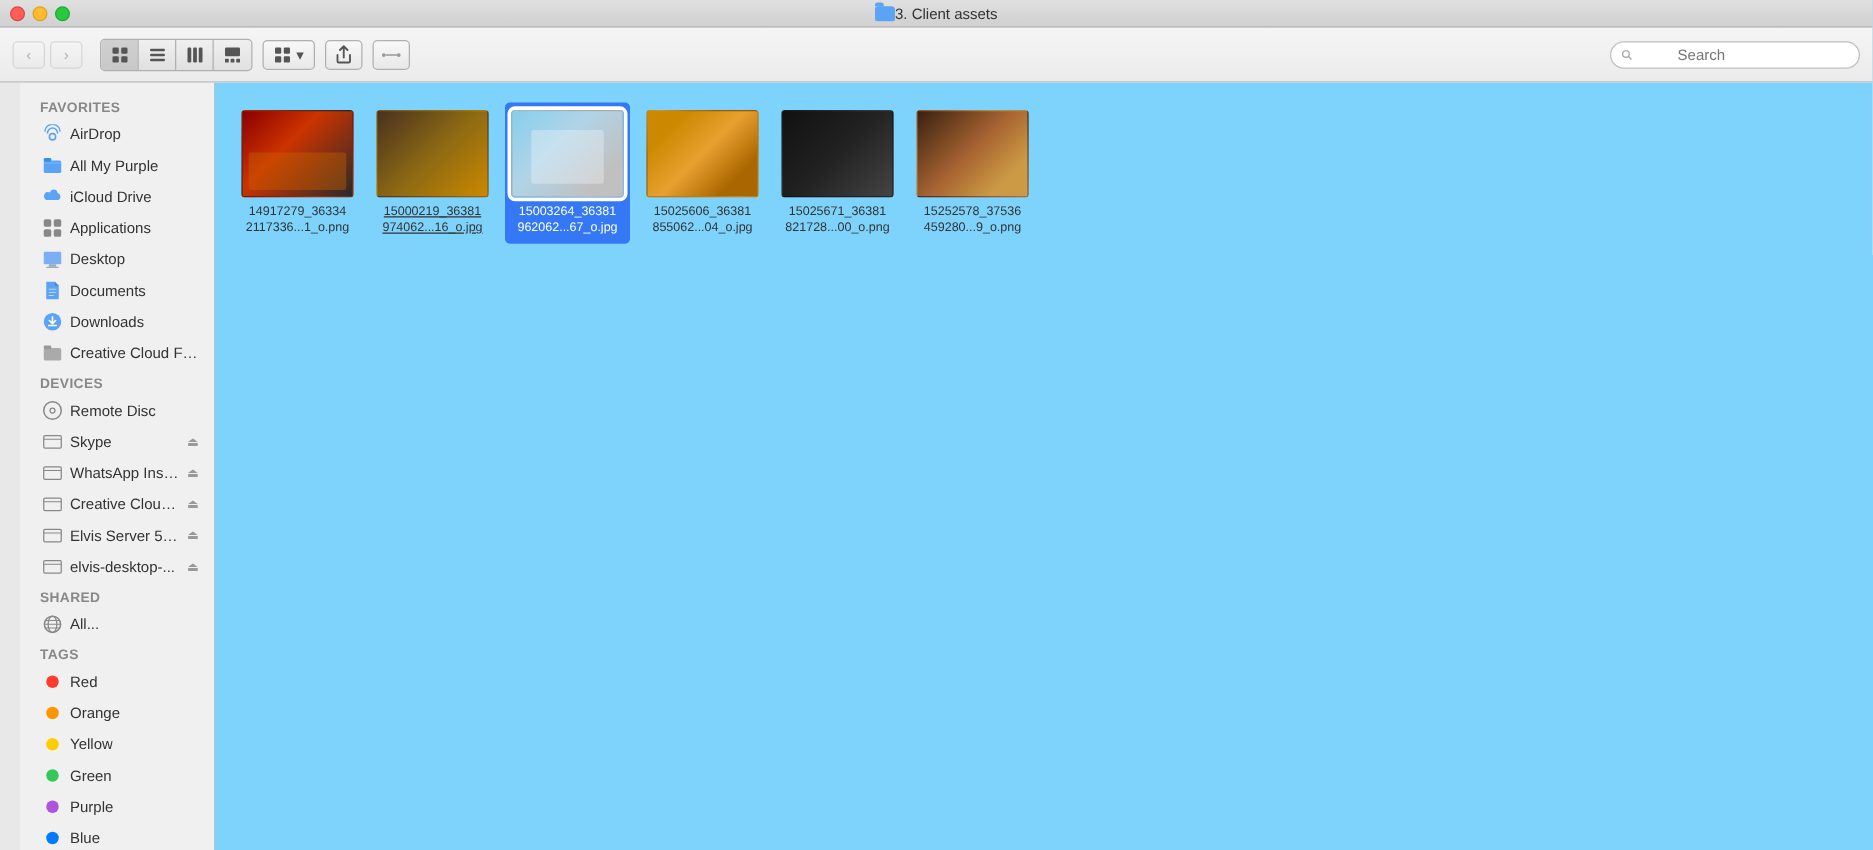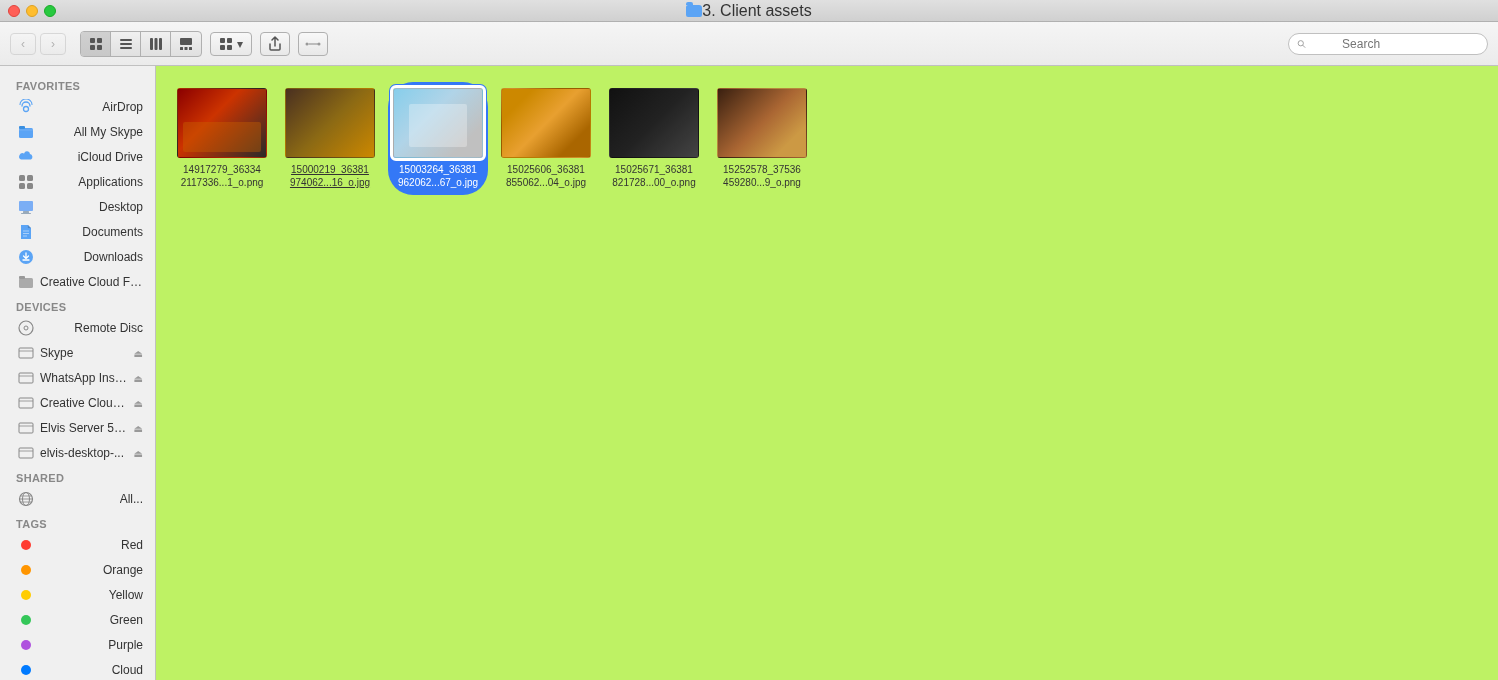--- a/index.html
+++ b/index.html
@@ -44,7 +44,7 @@
     .tl-min { background: #ffbd2e; border: 1px solid #dea123; }
     .tl-max { background: #28c940; border: 1px solid #1aab29; }
     .titlebar-title {
-      font-size: 16px;
+      font-size: 12px;
       font-weight: 500;
       color: #333;
       display: flex;

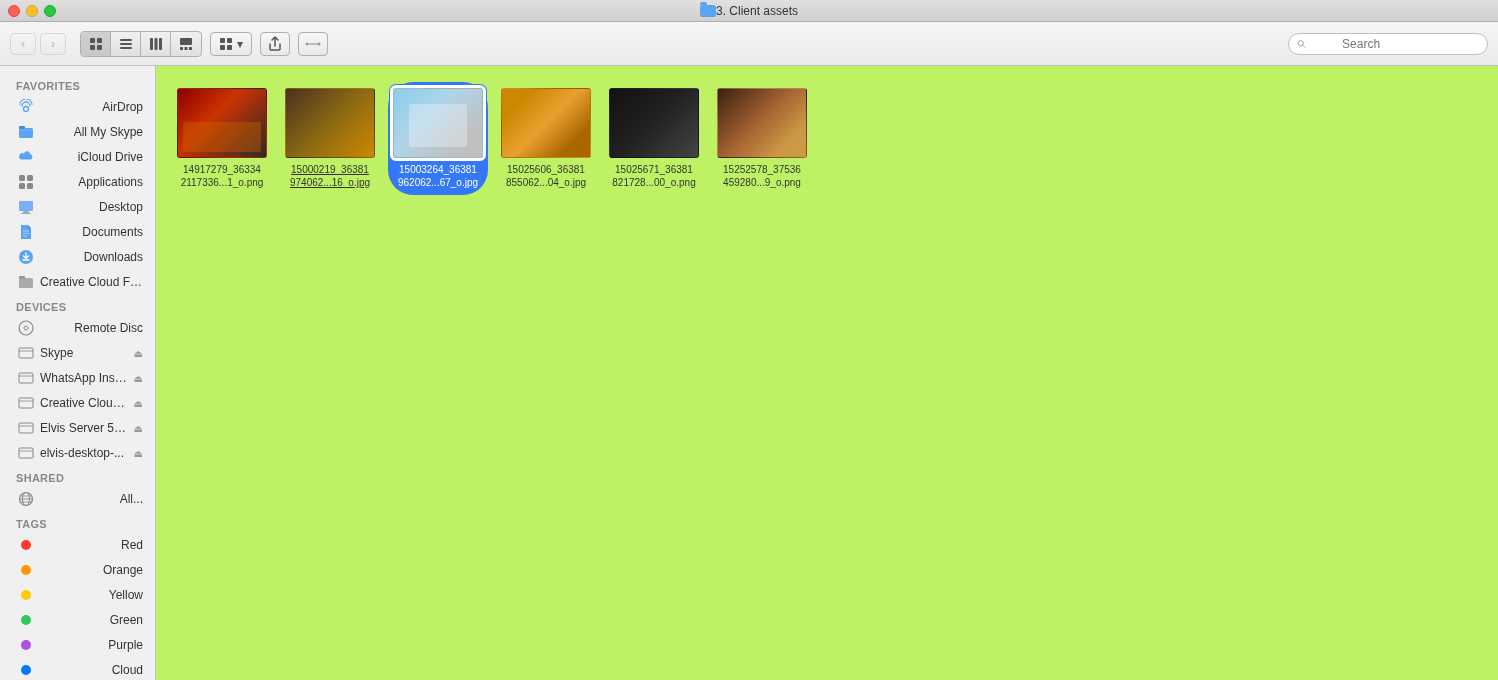--- a/index.html
+++ b/index.html
@@ -174,6 +174,7 @@
       display: flex;
       flex: 1;
       overflow: hidden;
+      margin-left: 16px;
     }
 
     

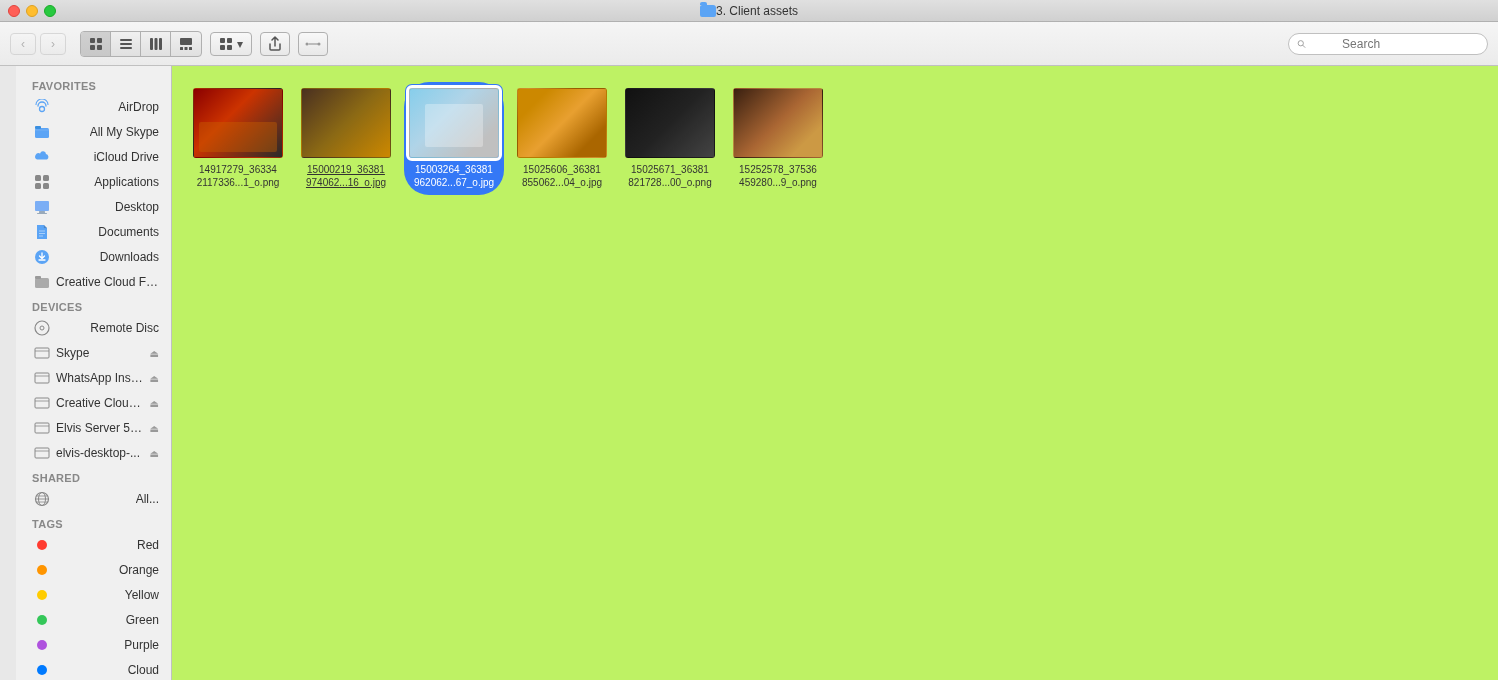--- a/index.html
+++ b/index.html
@@ -206,7 +206,6 @@
       margin: 1px 4px;
       color: #333;
       font-size: 12px;
-      justify-content: space-between;
     }
     .sidebar-item-icon {
       width: 16px;

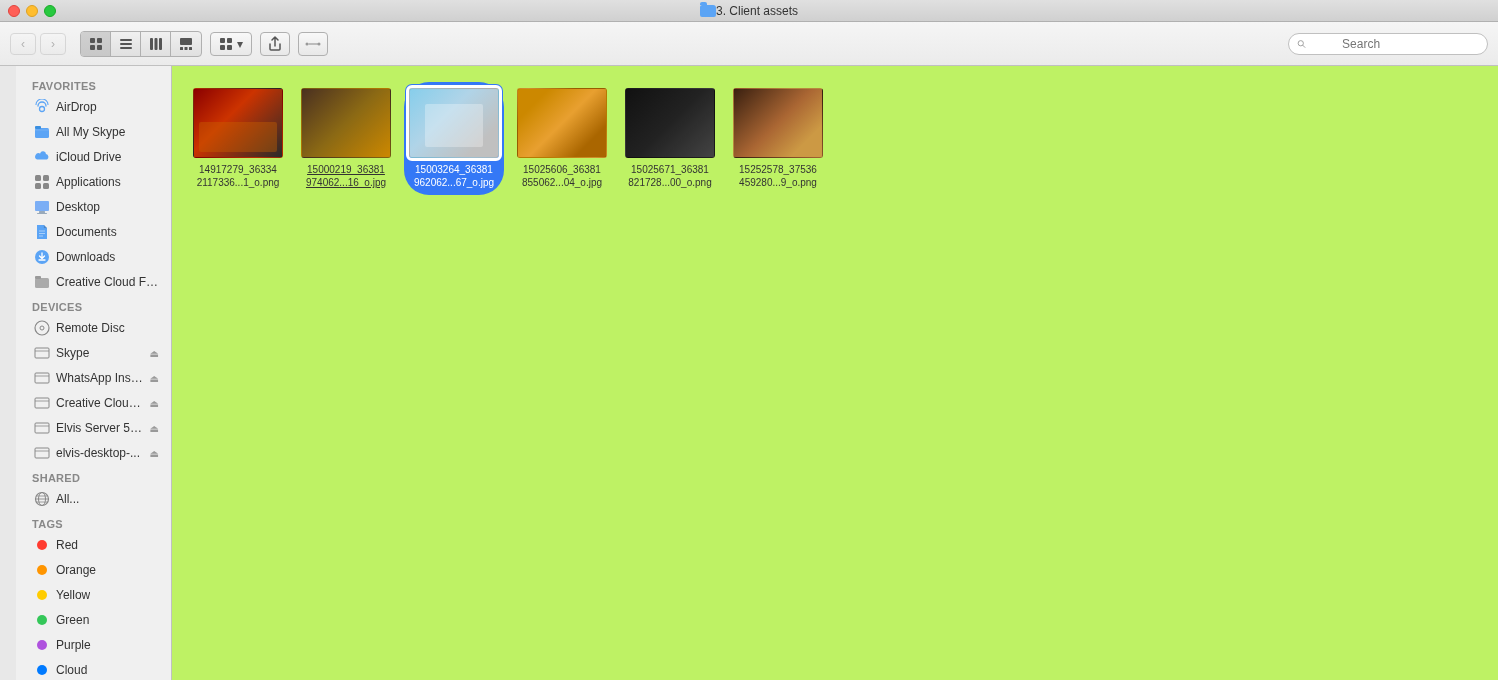--- a/index.html
+++ b/index.html
@@ -421,7 +421,7 @@
           <rect x="1" y="1" width="6" height="3" rx="1" fill="#3a8fe0"></rect>
         </svg>
       </div>
-      <span class="sidebar-item-label">All My Skype</span>
+      <span class="sidebar-item-label">All My Purple</span>
     </div>
 
     <div class="sidebar-item">

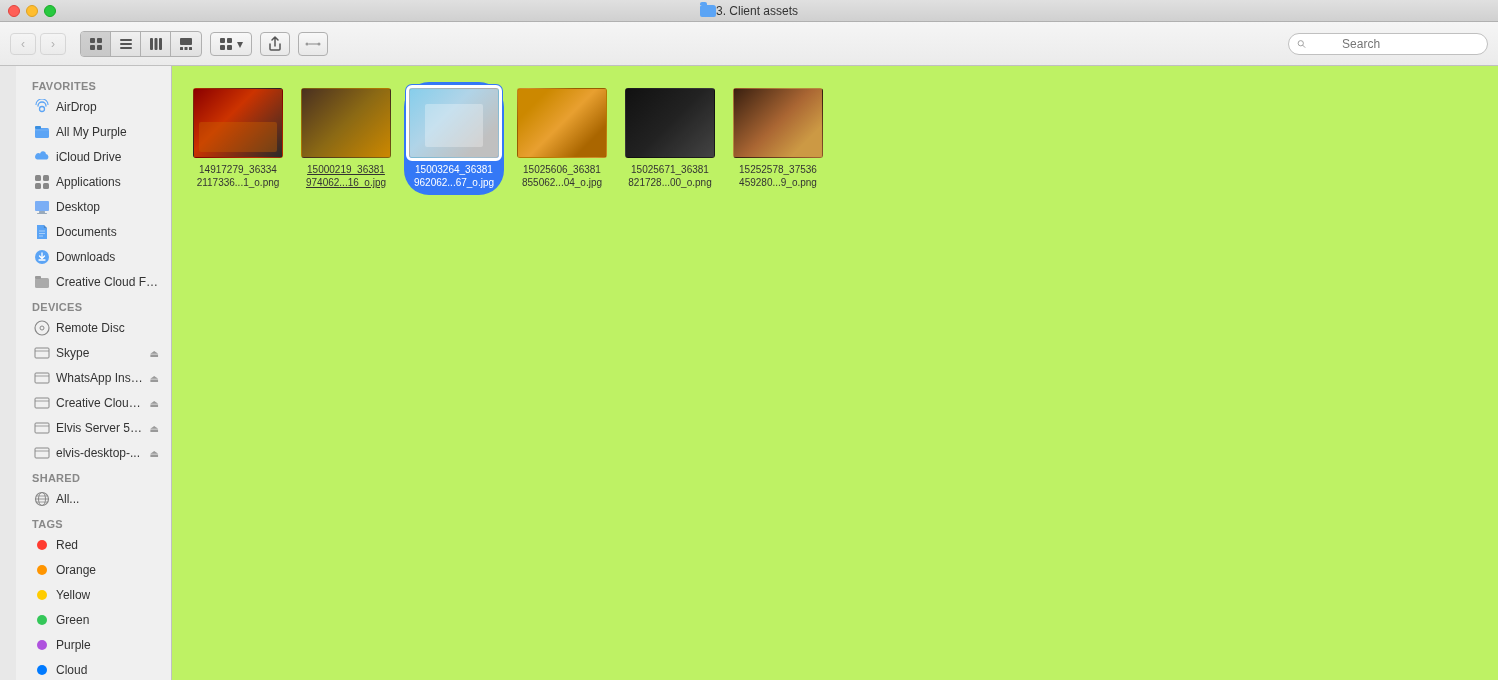--- a/index.html
+++ b/index.html
@@ -221,7 +221,7 @@
     
     .content {
       flex: 1;
-      background: #bef264;
+      background: #7dd3fc;
       overflow-y: auto;
       overflow-x: hidden;
       padding: 16px;

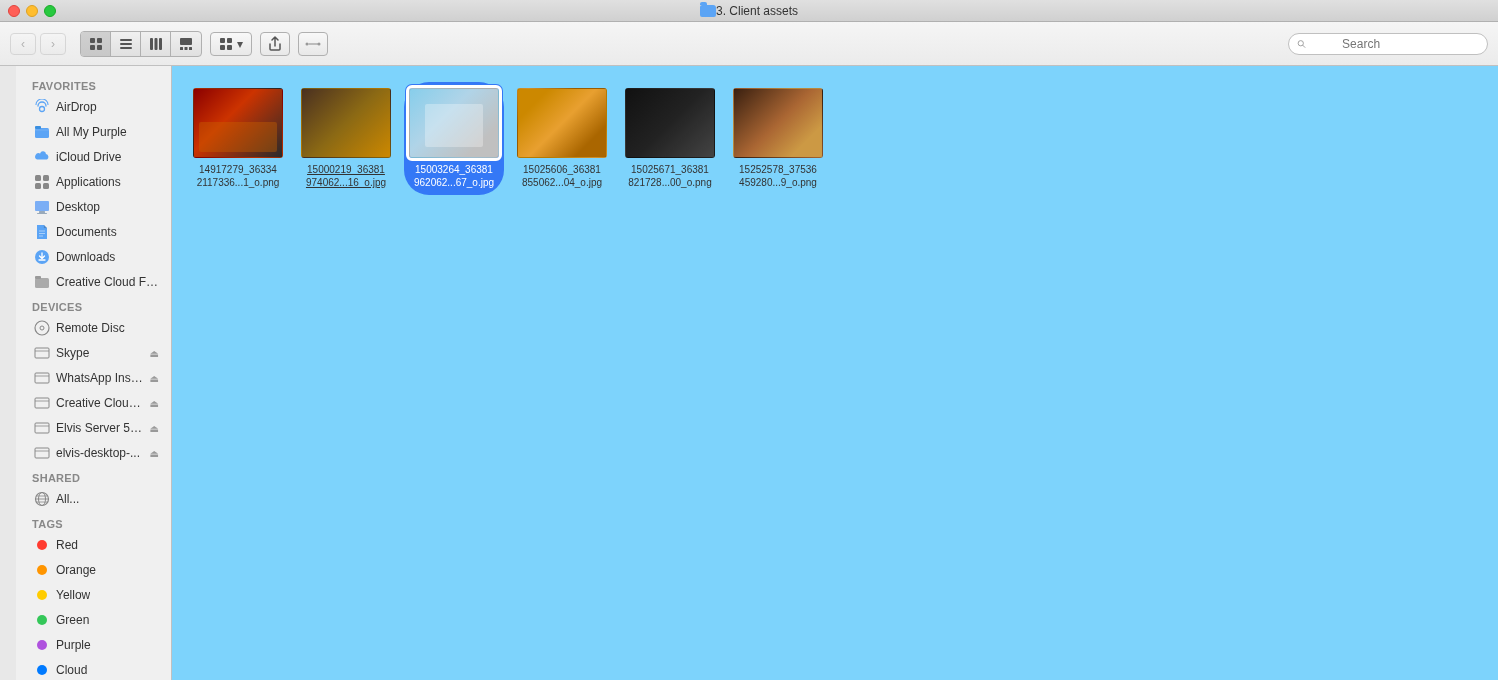--- a/index.html
+++ b/index.html
@@ -243,7 +243,7 @@
       border-radius: 4px;
       cursor: pointer;
     }
-    .file-item.selected { background: #3478f6; border-radius: 25px; }
+    .file-item.selected { background: #3478f6; }
     .file-thumbnail {
       width: 90px;
       height: 70px;

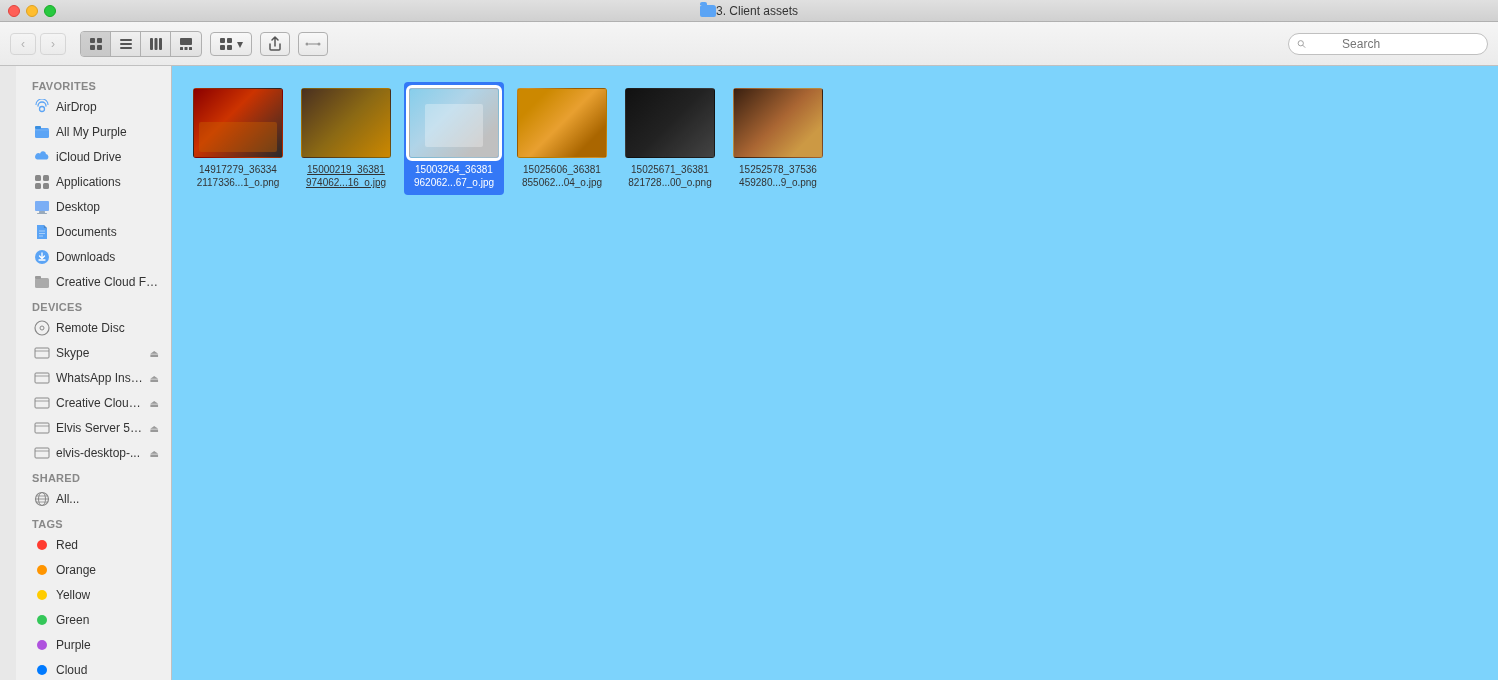--- a/index.html
+++ b/index.html
@@ -613,7 +613,7 @@
       <div class="sidebar-item-icon">
         <div class="tag-dot" style="background:#007aff;"></div>
       </div>
-      <span class="sidebar-item-label">Cloud</span>
+      <span class="sidebar-item-label">Blue</span>
     </div>
 
   </div>

